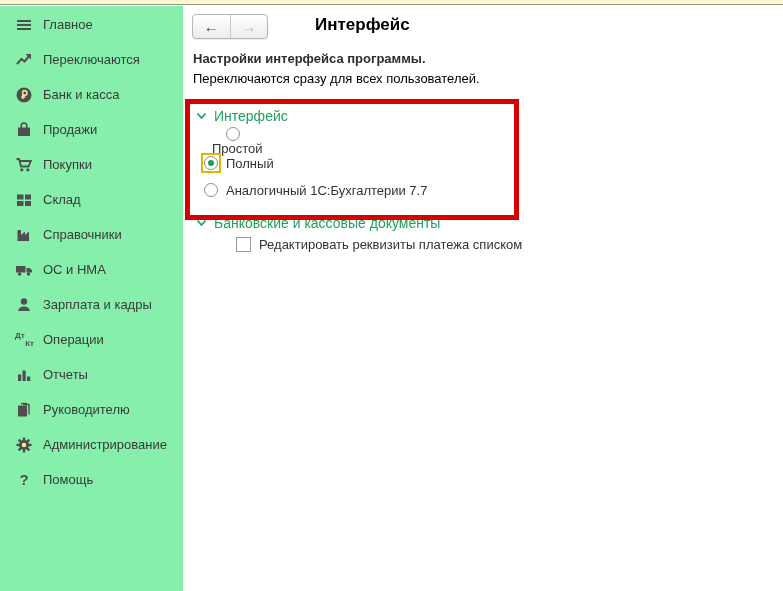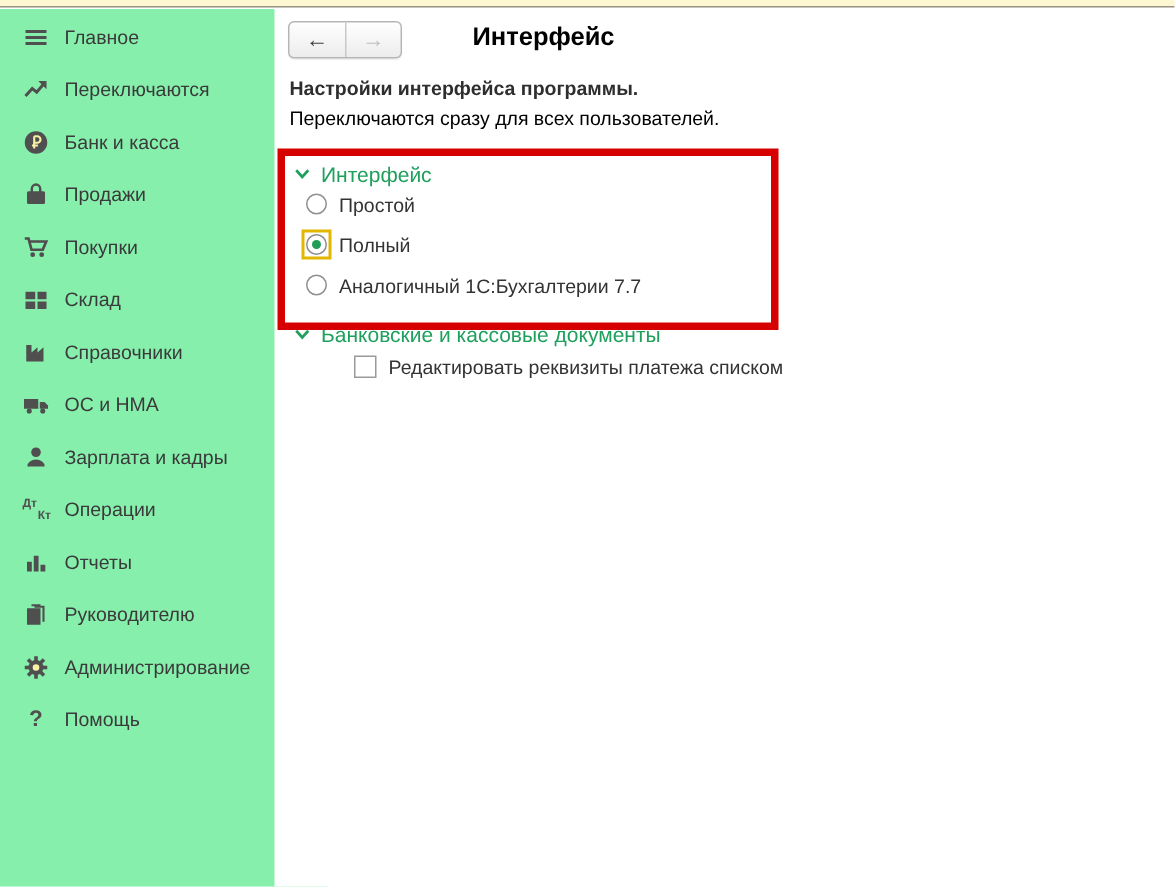--- a/index.html
+++ b/index.html
@@ -41,7 +41,7 @@
   .section-head.s2 { left:13px; top:209px; }
   .opt-row { position:absolute; left:21px; height:18px; display:flex;
              align-items:center; cursor:pointer; z-index:1; }
-  .opt-row.r0 { top:121px; } .opt-row.r1 { top:148px; } .opt-row.r2 { top:175px; }
+  .opt-row.r0 { top:121px;flex-direction:column; } .opt-row.r1 { top:148px; } .opt-row.r2 { top:175px; }
   .radio { width:14px; height:14px; border:1px solid #8f8f8f; border-radius:50%;
            background:#fff; position:relative; flex:none; }
   .radio.selected::after { content:""; position:absolute; left:3px; top:3px;

